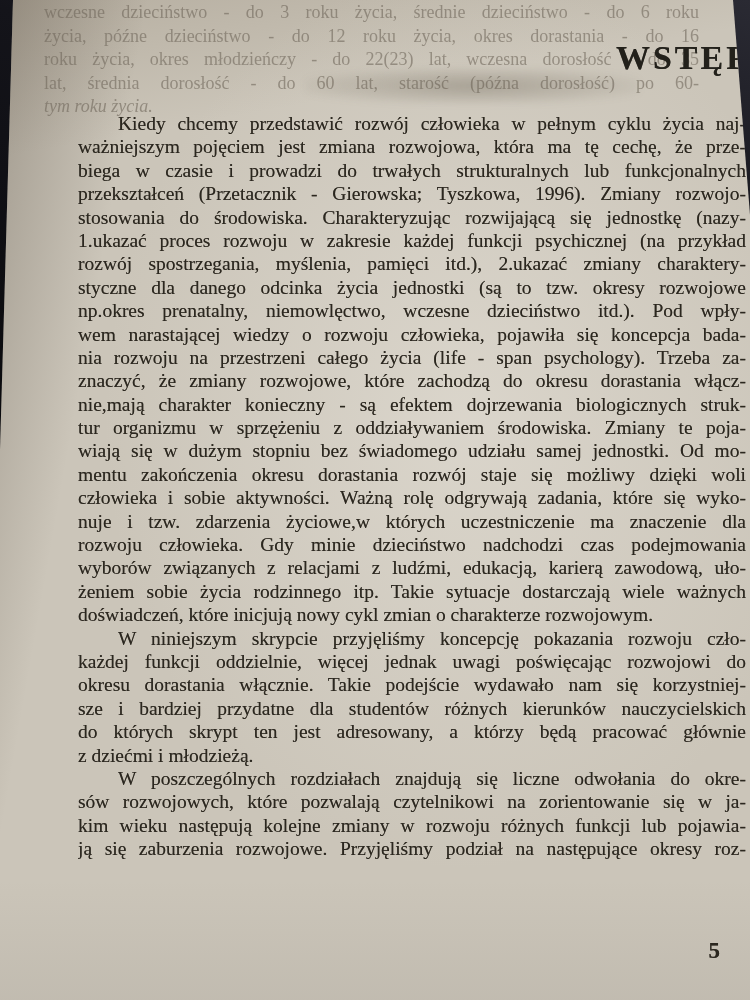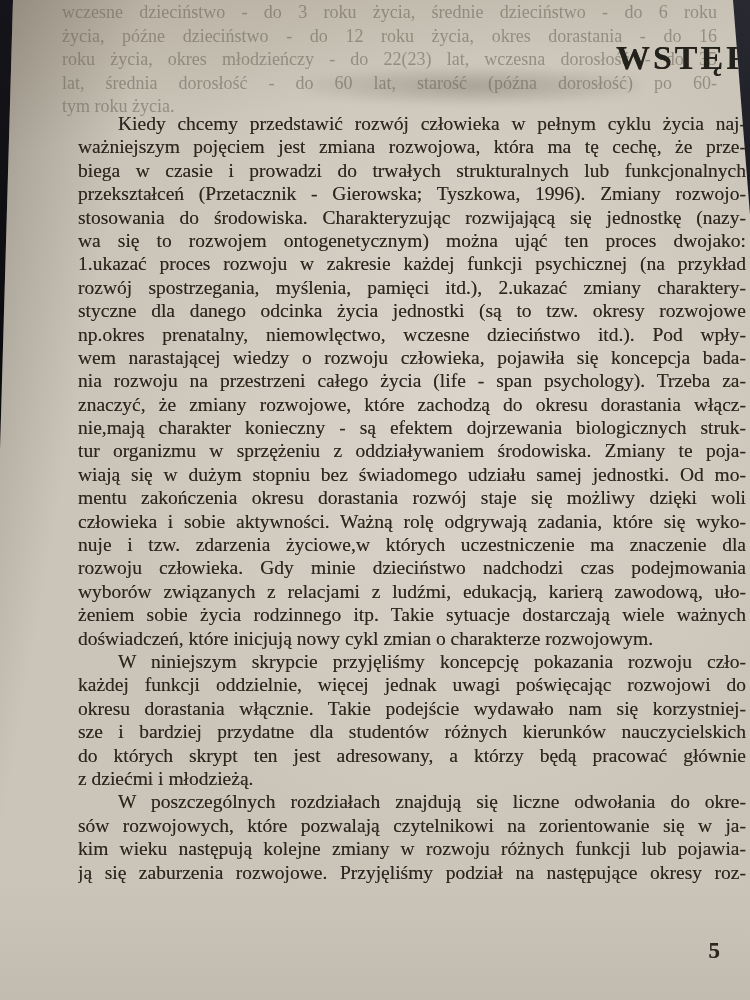--- a/index.html
+++ b/index.html
@@ -25,7 +25,7 @@
   }
   
   .bleed{
-    position:absolute;left:62px;top:1px;width:655px;
+    position:absolute;left:44px;top:1px;width:655px;
     font-size:18px;line-height:23.5px;
     color:rgba(108,100,88,0.58);
     filter:blur(0.7px);

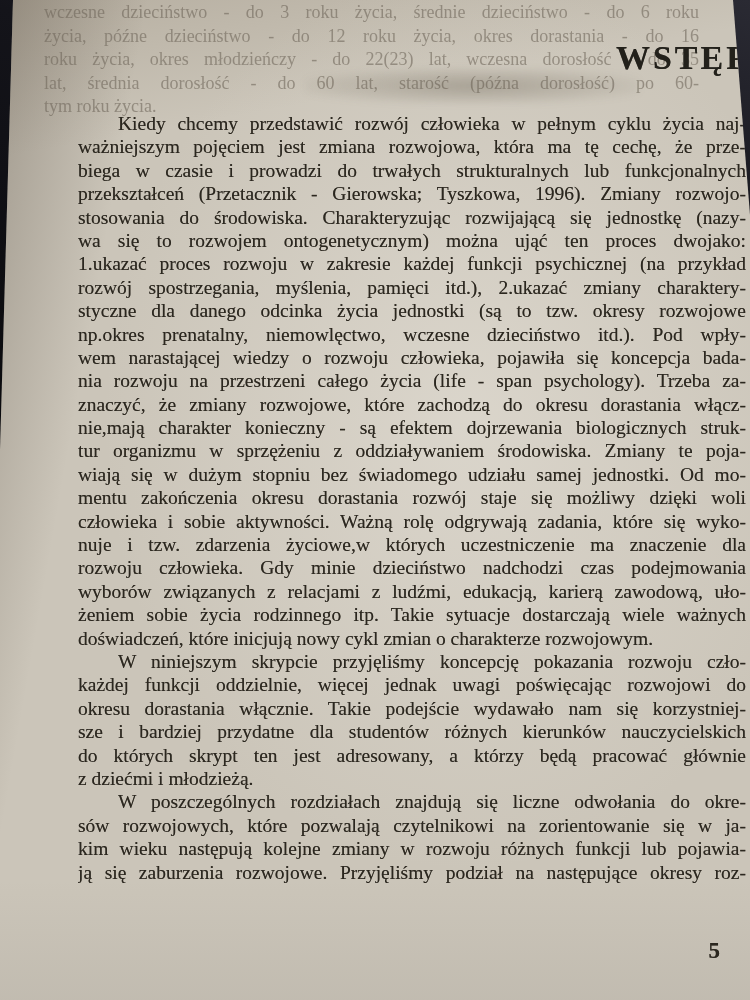--- a/index.html
+++ b/index.html
@@ -32,7 +32,7 @@
     pointer-events:none;
   }
   .bleed .bline{height:23.5px;overflow:hidden;text-align:justify;text-align-last:justify;}
-  .bleed .bline.short{text-align-last:left;}
+  .bleed .bline.short{text-align-last:left;font-style:italic;}
   .bleed-smudge{
     position:absolute;left:305px;top:68px;width:335px;height:36px;
     background:radial-gradient(ellipse at 50% 50%, rgba(96,88,74,0.35) 0%, rgba(96,88,74,0.12) 55%, rgba(96,88,74,0) 80%);

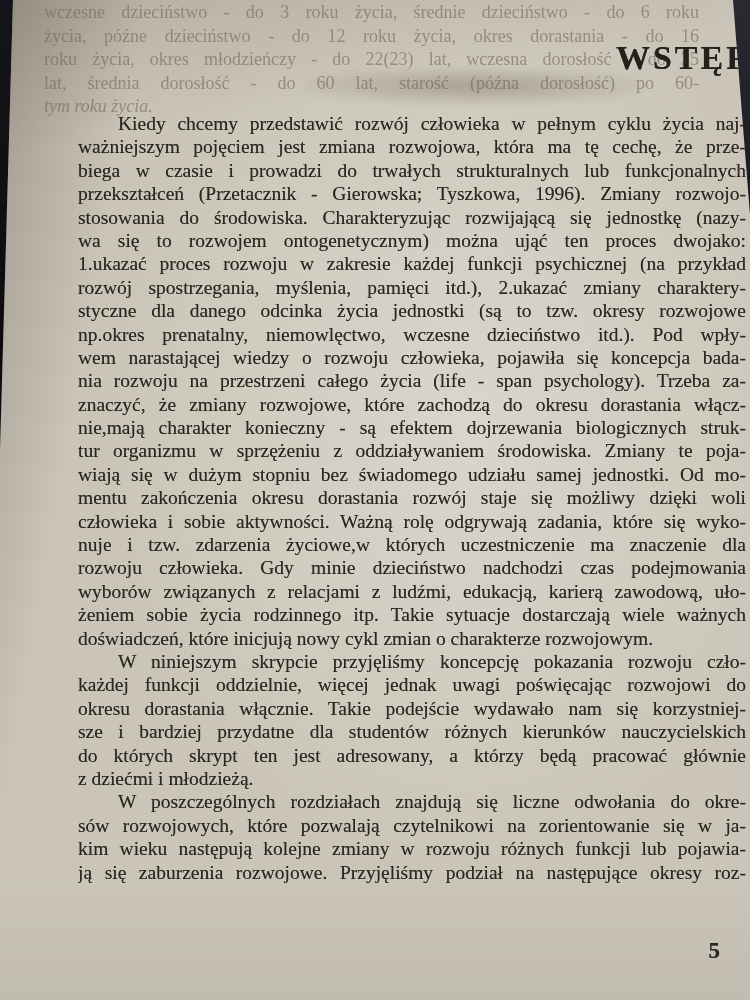--- a/index.html
+++ b/index.html
@@ -83,7 +83,6 @@
         <div class="line"><span>biega w czasie i prowadzi do trwałych strukturalnych lub funkcjonalnych</span></div>
         <div class="line"><span>przekształceń (Przetacznik - Gierowska; Tyszkowa, 1996). Zmiany rozwojo-</span></div>
         <div class="line"><span>stosowania do środowiska. Charakteryzując rozwijającą się jednostkę (nazy-</span></div>
-        <div class="line"><span>wa się to rozwojem ontogenetycznym) można ująć ten proces dwojako:</span></div>
         <div class="line"><span>1.ukazać proces rozwoju w zakresie każdej funkcji psychicznej (na przykład</span></div>
         <div class="line"><span>rozwój spostrzegania, myślenia, pamięci itd.), 2.ukazać zmiany charaktery-</span></div>
         <div class="line"><span>styczne dla danego odcinka życia jednostki (są to tzw. okresy rozwojowe</span></div>

